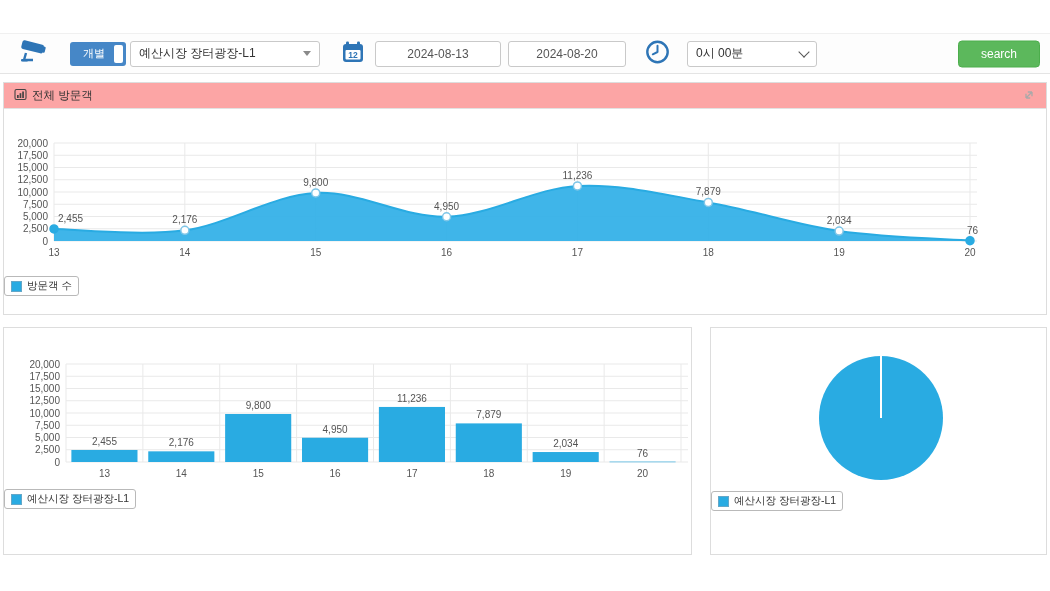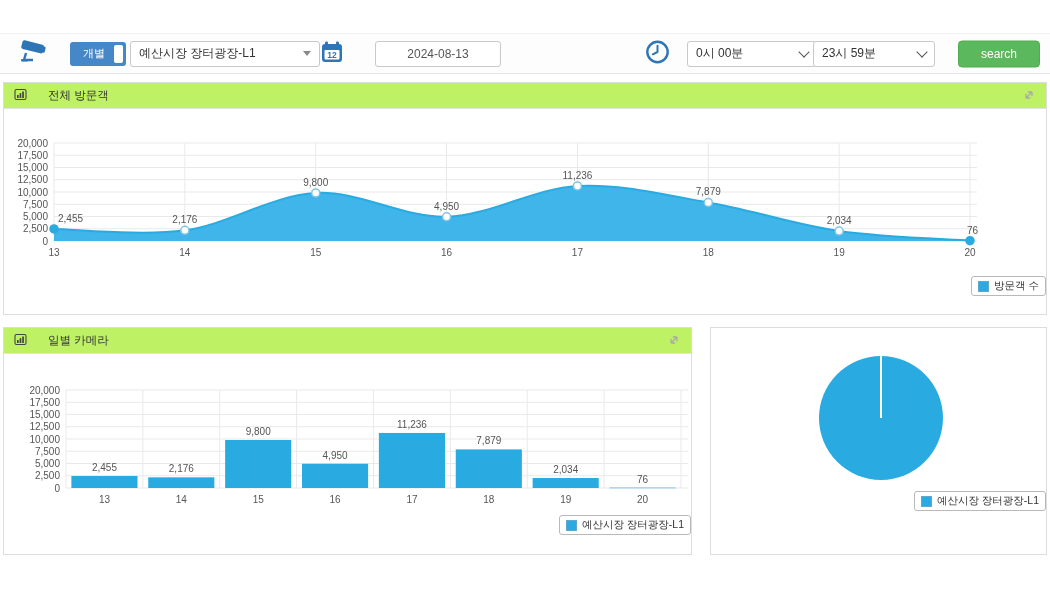--- a/index.html
+++ b/index.html
@@ -52,7 +52,7 @@
     <span class="tri-down"></span>
   </div>
 
-  <span class="tb-center" style="left:320px">
+  <span class="tb-center" style="left:341px">
     <svg width="24" height="24" viewBox="0 0 24 24">
       <rect x="2" y="4" width="20" height="18" rx="3" fill="#2e75b6"></rect>
       <rect x="5" y="1.5" width="3" height="5" rx="1.2" fill="#2e75b6"></rect>

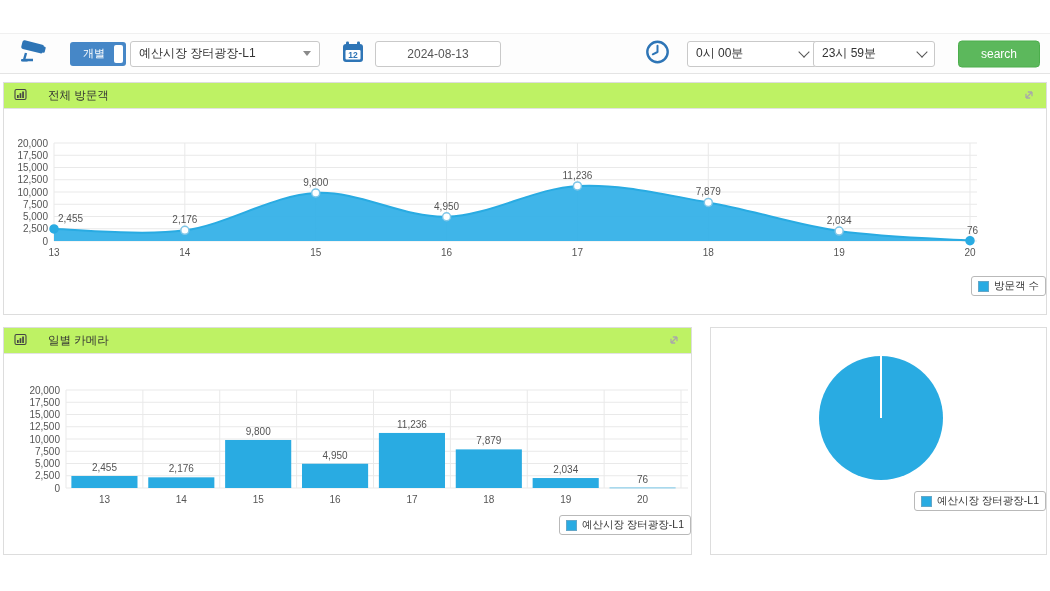--- a/index.html
+++ b/index.html
@@ -63,6 +63,7 @@
   </span>
 
   <input class="dateinput tb-center" style="left: 375px; width: 126px;" value="2024-08-13">
+  <input class="dateinput tb-center" style="left: 508px; width: 118px;" value="2024-08-20">
 
   <span class="tb-center" style="left:645px">
     <svg width="25" height="25" viewBox="0 0 25 25">

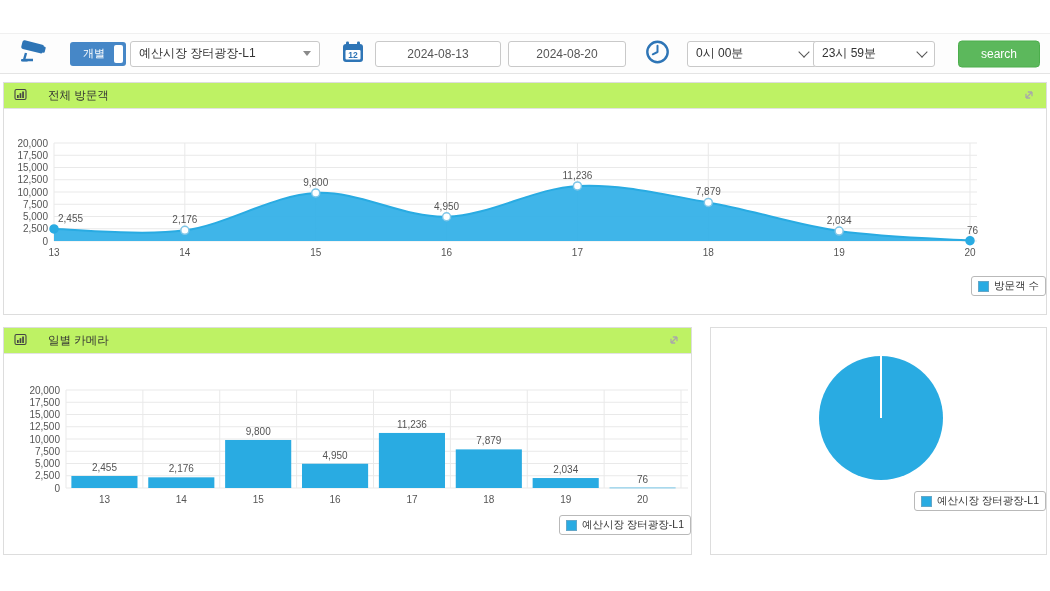--- a/index.html
+++ b/index.html
@@ -74,10 +74,6 @@
 
   <div class="selectbox tb-center" style="left:687px;width:130px">
     <span class="grow">0시 00분</span>
-    <span class="chev"></span>
-  </div>
-  <div class="selectbox tb-center" style="left:813px;width:122px">
-    <span class="grow">23시 59분</span>
     <span class="chev"></span>
   </div>
 

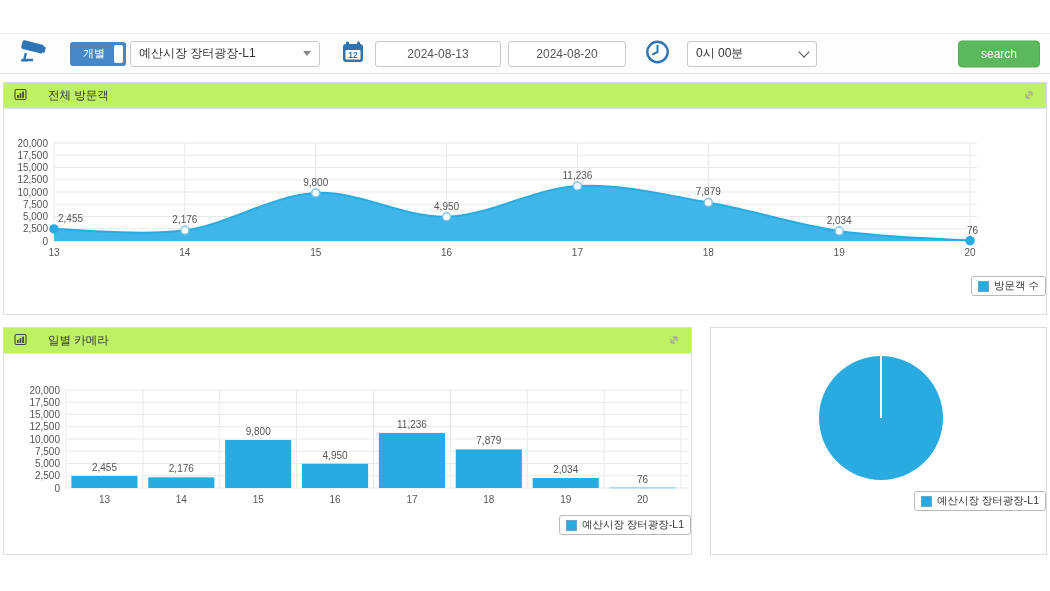--- a/index.html
+++ b/index.html
@@ -17,7 +17,7 @@
   .dateinput{height:26px;border:1px solid #c9c9c9;border-radius:3px;font-size:12px;color:#555;padding:0 10px;box-sizing:border-box;font-family:inherit;outline:none;text-align:center;}
   .search-btn{height:27px;background:#5cb85c;border:1px solid #4cae4c;border-radius:4px;color:#fff;font-size:12px;cursor:pointer;font-family:inherit;}
   .panel{position:absolute;border:1px solid #ddd;background:#fff;box-sizing:border-box;}
-  .panel-hd{height:26px;background:#bef264;border-bottom:1px solid #e2e2e2;display:flex;align-items:center;padding:0 10px;font-size:11.5px;color:#333;box-sizing:border-box;gap:16px;}
+  .panel-hd{height:26px;background:#fca5a5;border-bottom:1px solid #e2e2e2;display:flex;align-items:center;padding:0 10px;font-size:11.5px;color:#333;box-sizing:border-box;}
   .panel-hd .ttl{margin-left:5px;}
   .panel-hd .sp{flex:1;}
   .panel-bd{position:relative;background:#fff;}

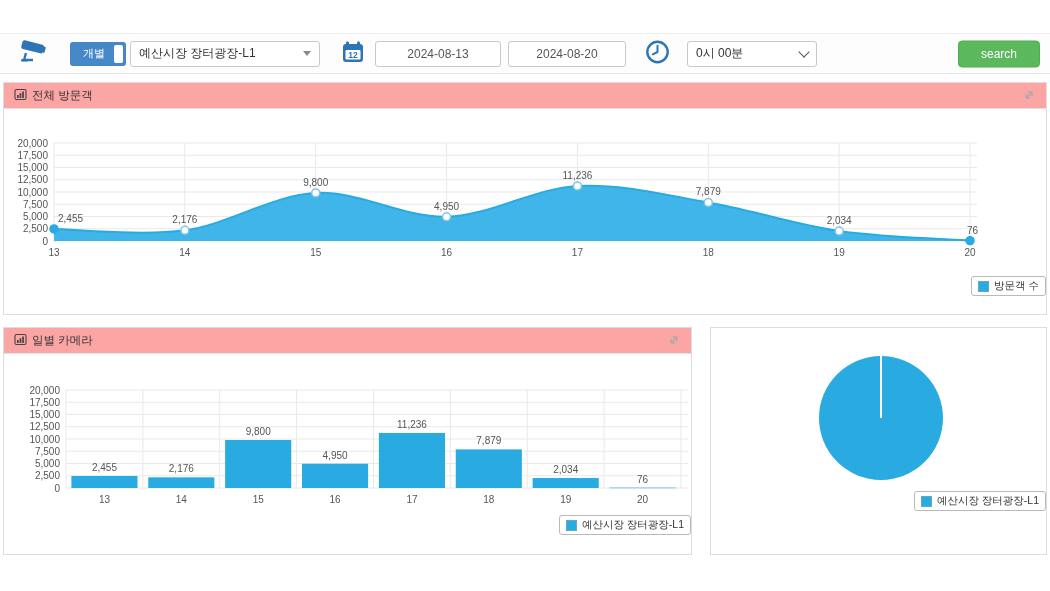--- a/index.html
+++ b/index.html
@@ -21,7 +21,7 @@
   .panel-hd .ttl{margin-left:5px;}
   .panel-hd .sp{flex:1;}
   .panel-bd{position:relative;background:#fff;}
-  .legend-row{display:flex;justify-content:flex-end;margin-top:5px;}
+  .legend-row{display:flex;justify-content:flex-start;margin-top:5px;}
   .legend-box{display:inline-flex;align-items:center;border:1px solid #b9b9b9;border-radius:3px;background:#fff;padding:2px 6px;font-size:10.5px;color:#333;gap:5px;}
   .legend-swatch{width:11px;height:11px;background:#29abe2;border:1px solid #64a7c8;box-sizing:border-box;}
   svg text{font-family:"Liberation Sans","DejaVu Sans",sans-serif;}

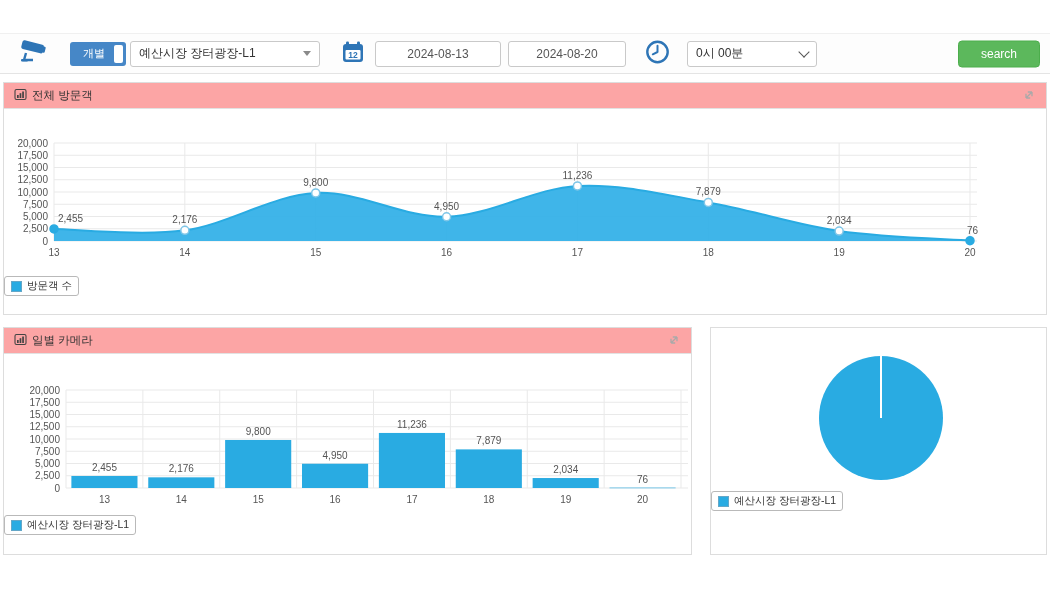--- a/index.html
+++ b/index.html
@@ -163,23 +163,6 @@
 </div>
 
 <div class="panel" style="left:3px;top:327px;width:689px;height:228px">
-  <div class="panel-hd">
-    <span>
-      <svg width="13" height="13" viewBox="0 0 13 13">
-        <rect x="1" y="1.5" width="11" height="10" rx="1.5" fill="none" stroke="#444" stroke-width="1.1"></rect>
-        <rect x="3" y="7" width="1.7" height="3" fill="#444"></rect>
-        <rect x="5.6" y="5.2" width="1.7" height="4.8" fill="#444"></rect>
-        <rect x="8.2" y="3.5" width="1.7" height="6.5" fill="#444"></rect>
-      </svg>
-    </span>
-    <span class="ttl">일별 카메라</span>
-    <span class="sp"></span>
-    <span>
-      <svg width="14" height="14" viewBox="0 0 14 14" stroke="#a9a9a9" stroke-width="1.3" fill="none">
-        <path d="M4 10 L10 4 M10 4 h-4.2 M10 4 v4.2 M4 10 h4.2 M4 10 v-4.2"></path>
-      </svg>
-    </span>
-  </div>
   <div class="panel-bd" style="height:200px">
     <svg id="bar-chart" width="685" height="152">
         <line x1="62" y1="134" x2="684" y2="134" stroke="#e9e9e9" stroke-width="1"></line>

